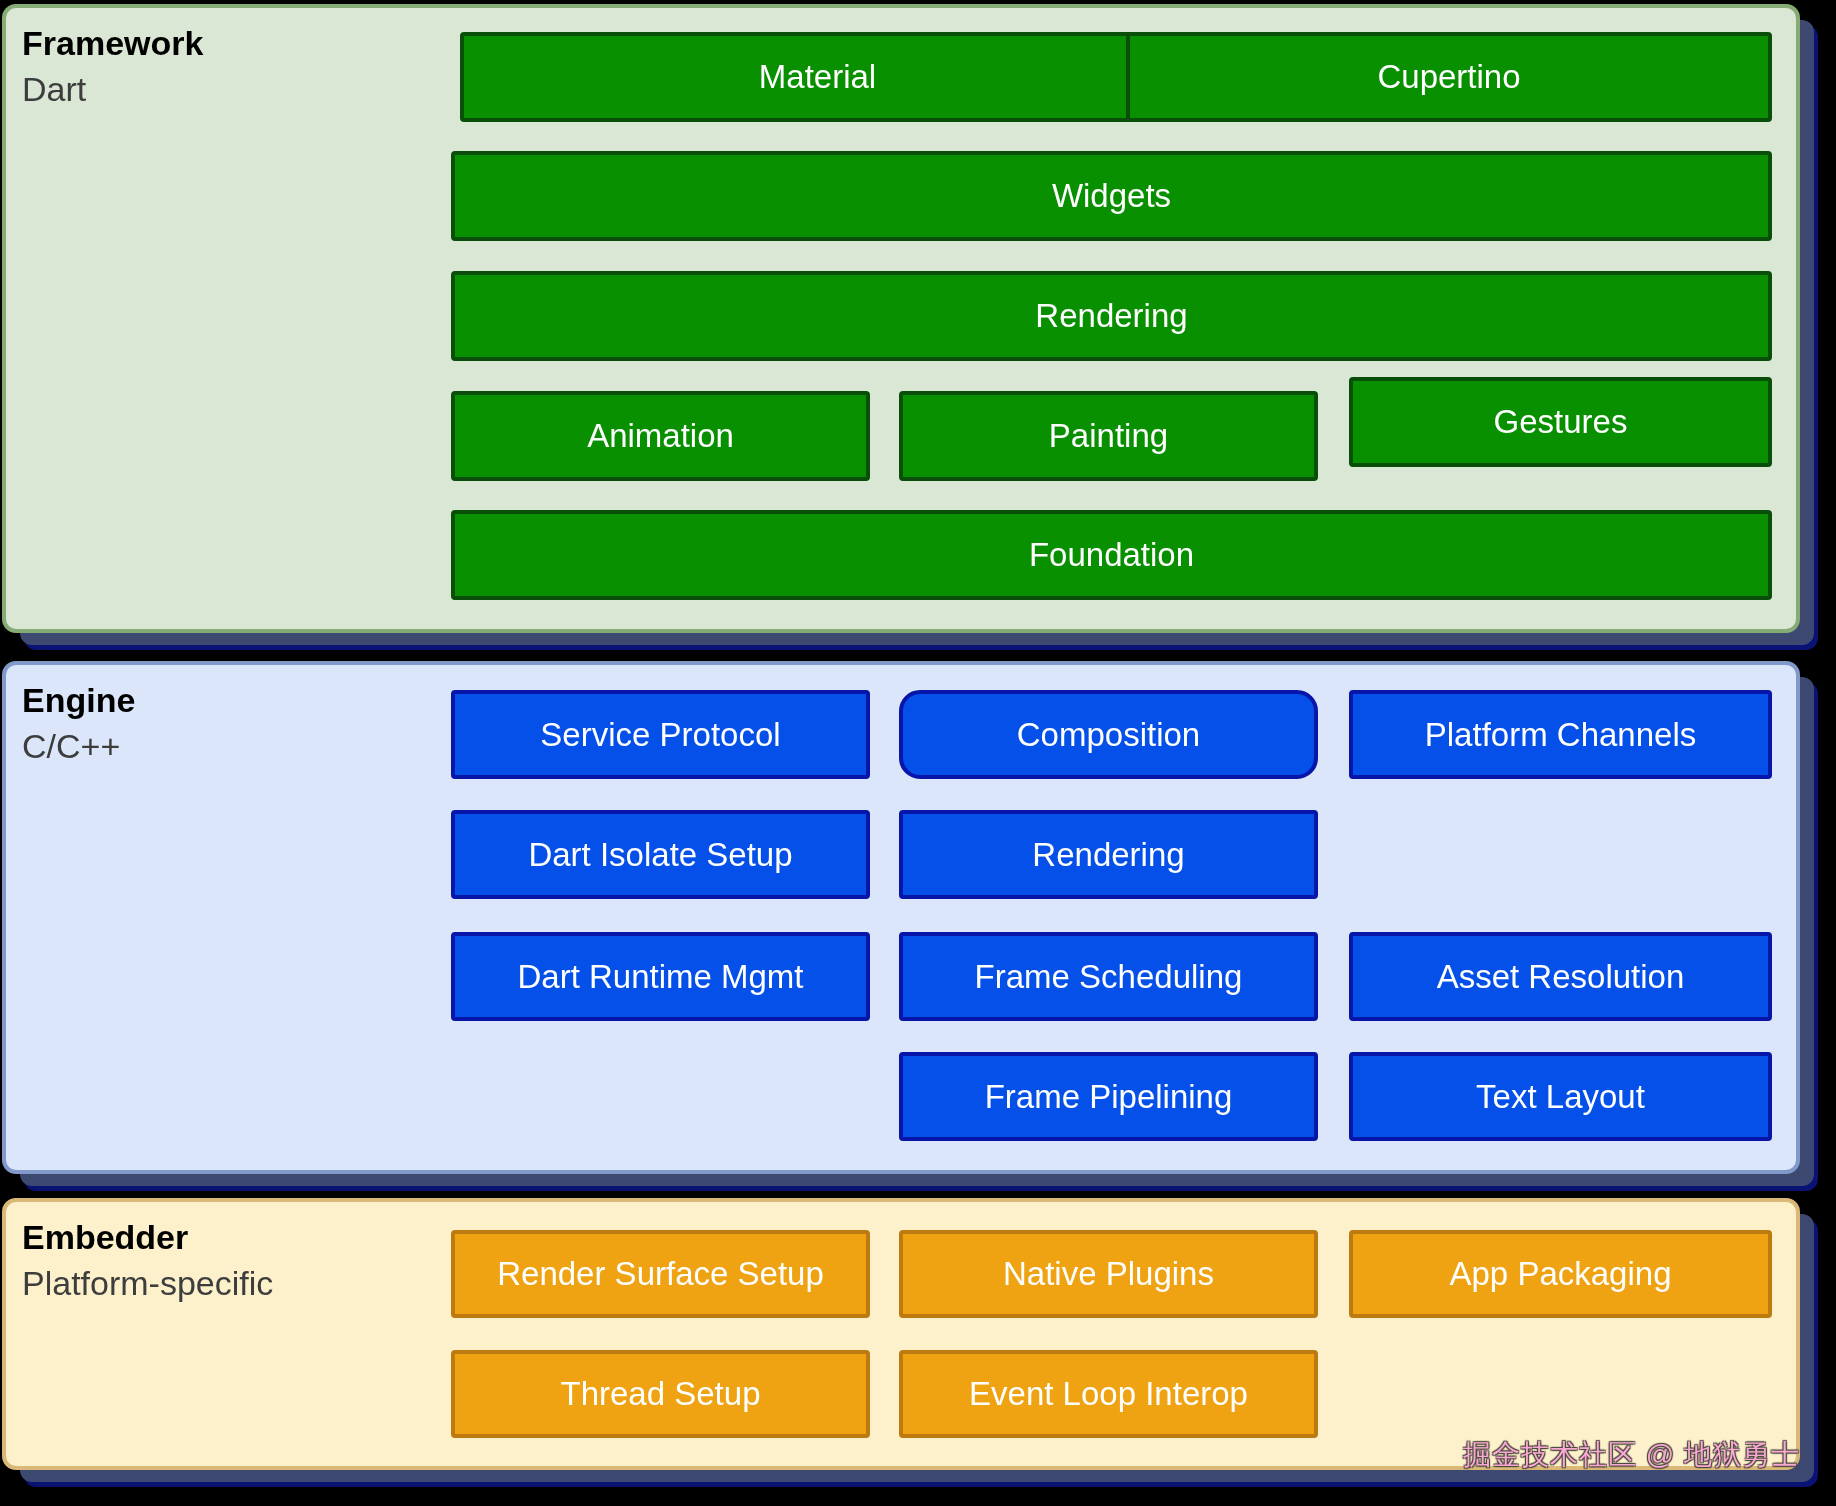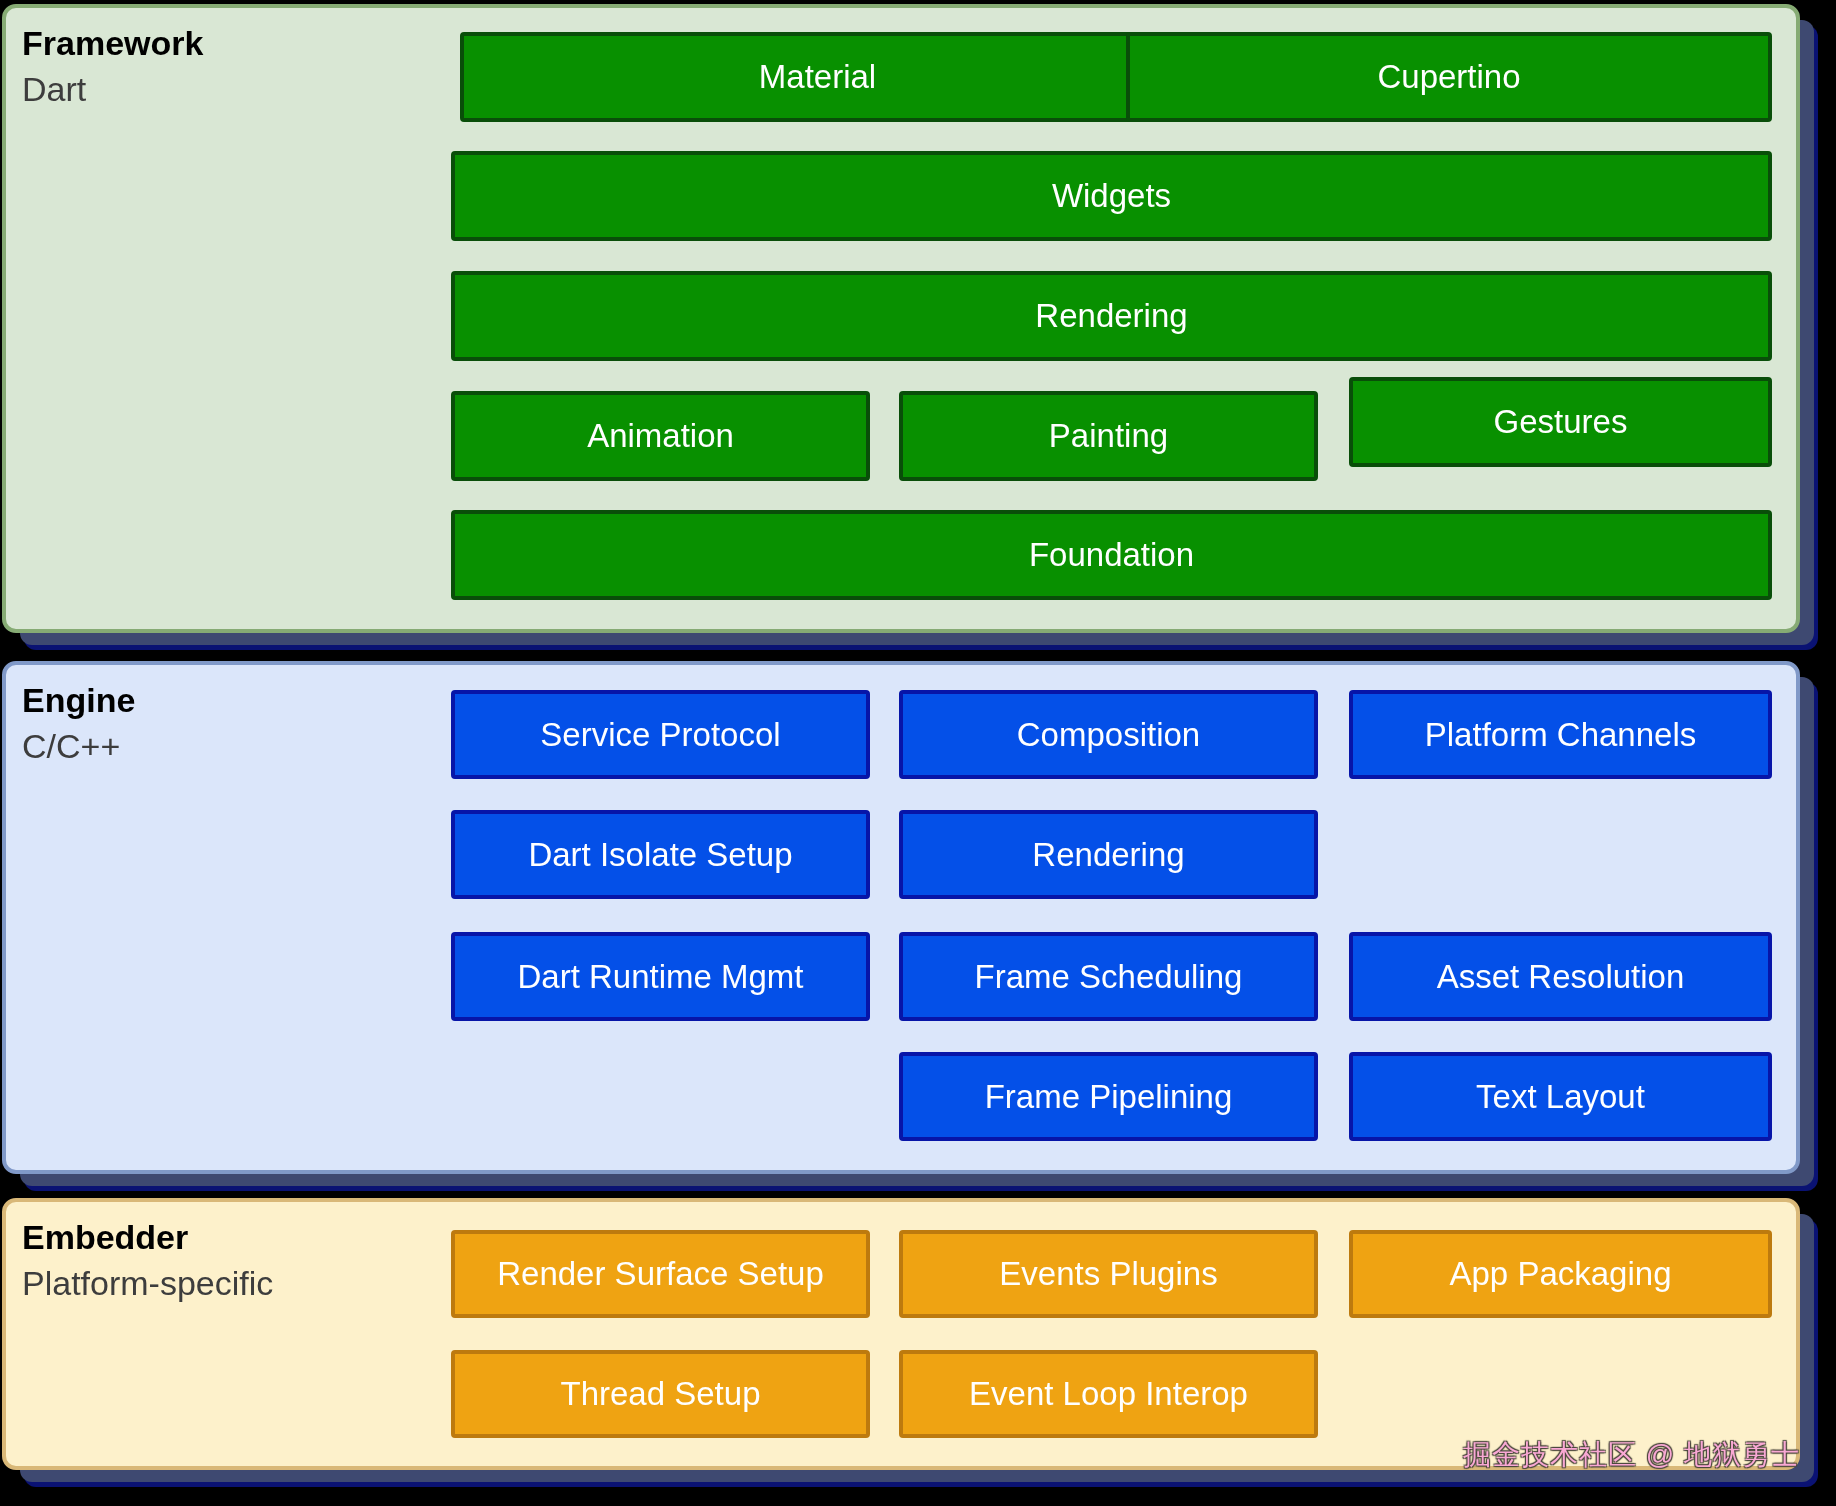--- a/index.html
+++ b/index.html
@@ -65,7 +65,7 @@
       <p>C/C++</p>
     </div>
     <div class="box blue c1" style="top:25px;">Service Protocol</div>
-    <div class="box blue c2" style="top:25px;">Composition</div>
+    <div class="box blue c2" style="top:25px;border-radius:21px;">Composition</div>
     <div class="box blue c3" style="top:25px;">Platform Channels</div>
     <div class="box blue c1" style="top:145px;">Dart Isolate Setup</div>
     <div class="box blue c2" style="top:145px;">Rendering</div>

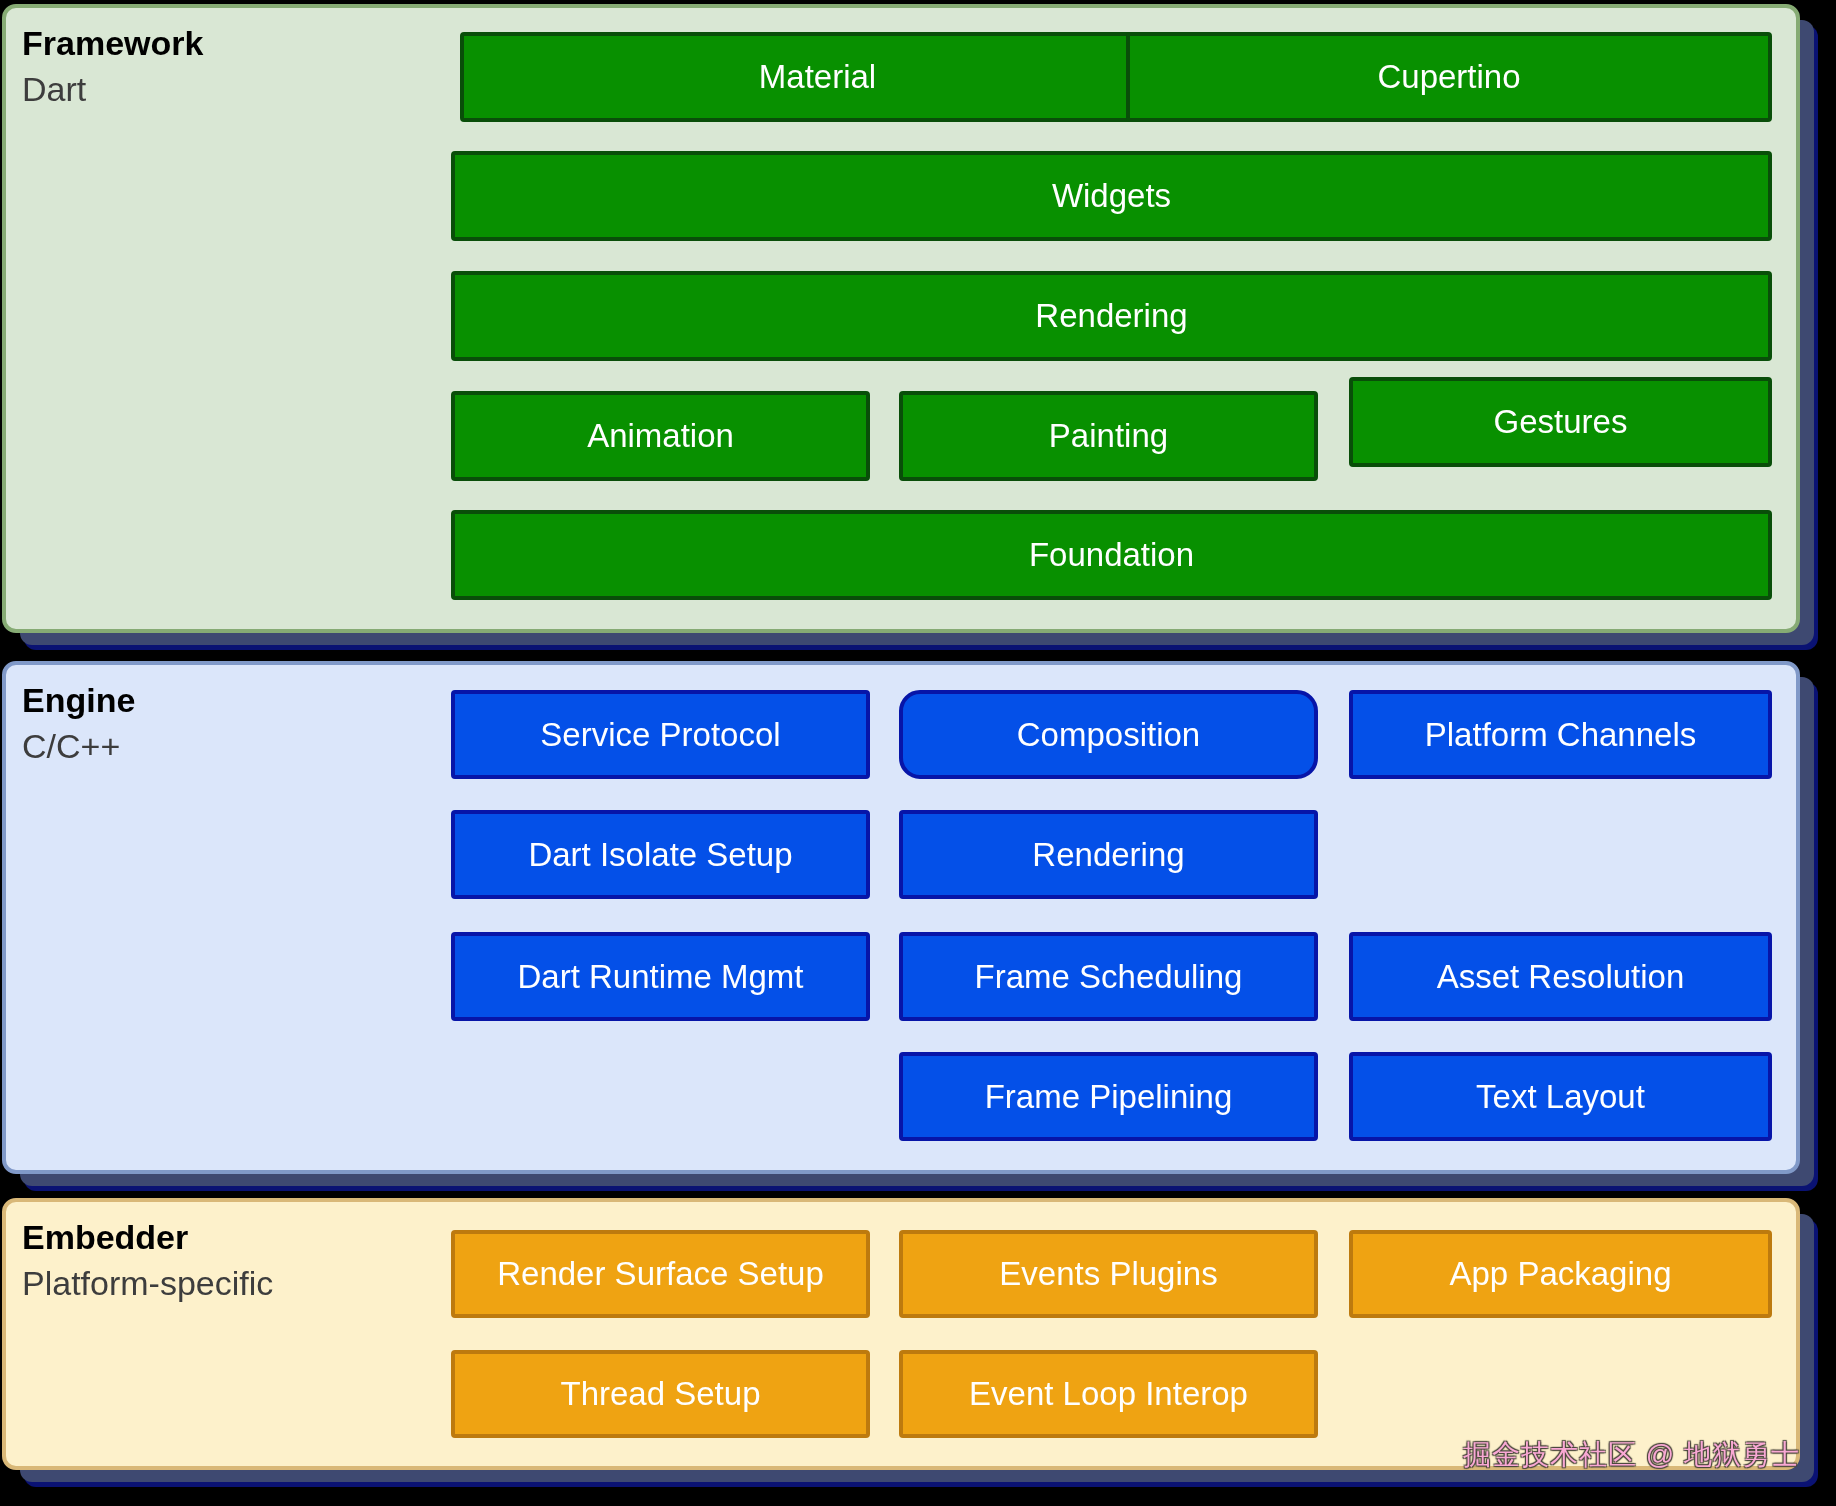--- a/index.html
+++ b/index.html
@@ -82,7 +82,7 @@
       <p>Platform-specific</p>
     </div>
     <div class="box orange c1" style="top:28px;">Render Surface Setup</div>
-    <div class="box orange c2" style="top:28px;">Events Plugins</div>
+    <div class="box orange c2" style="top:28px;">Native Plugins</div>
     <div class="box orange c3" style="top:28px;">App Packaging</div>
     <div class="box orange c1" style="top:148px;">Thread Setup</div>
     <div class="box orange c2" style="top:148px;">Event Loop Interop</div>

